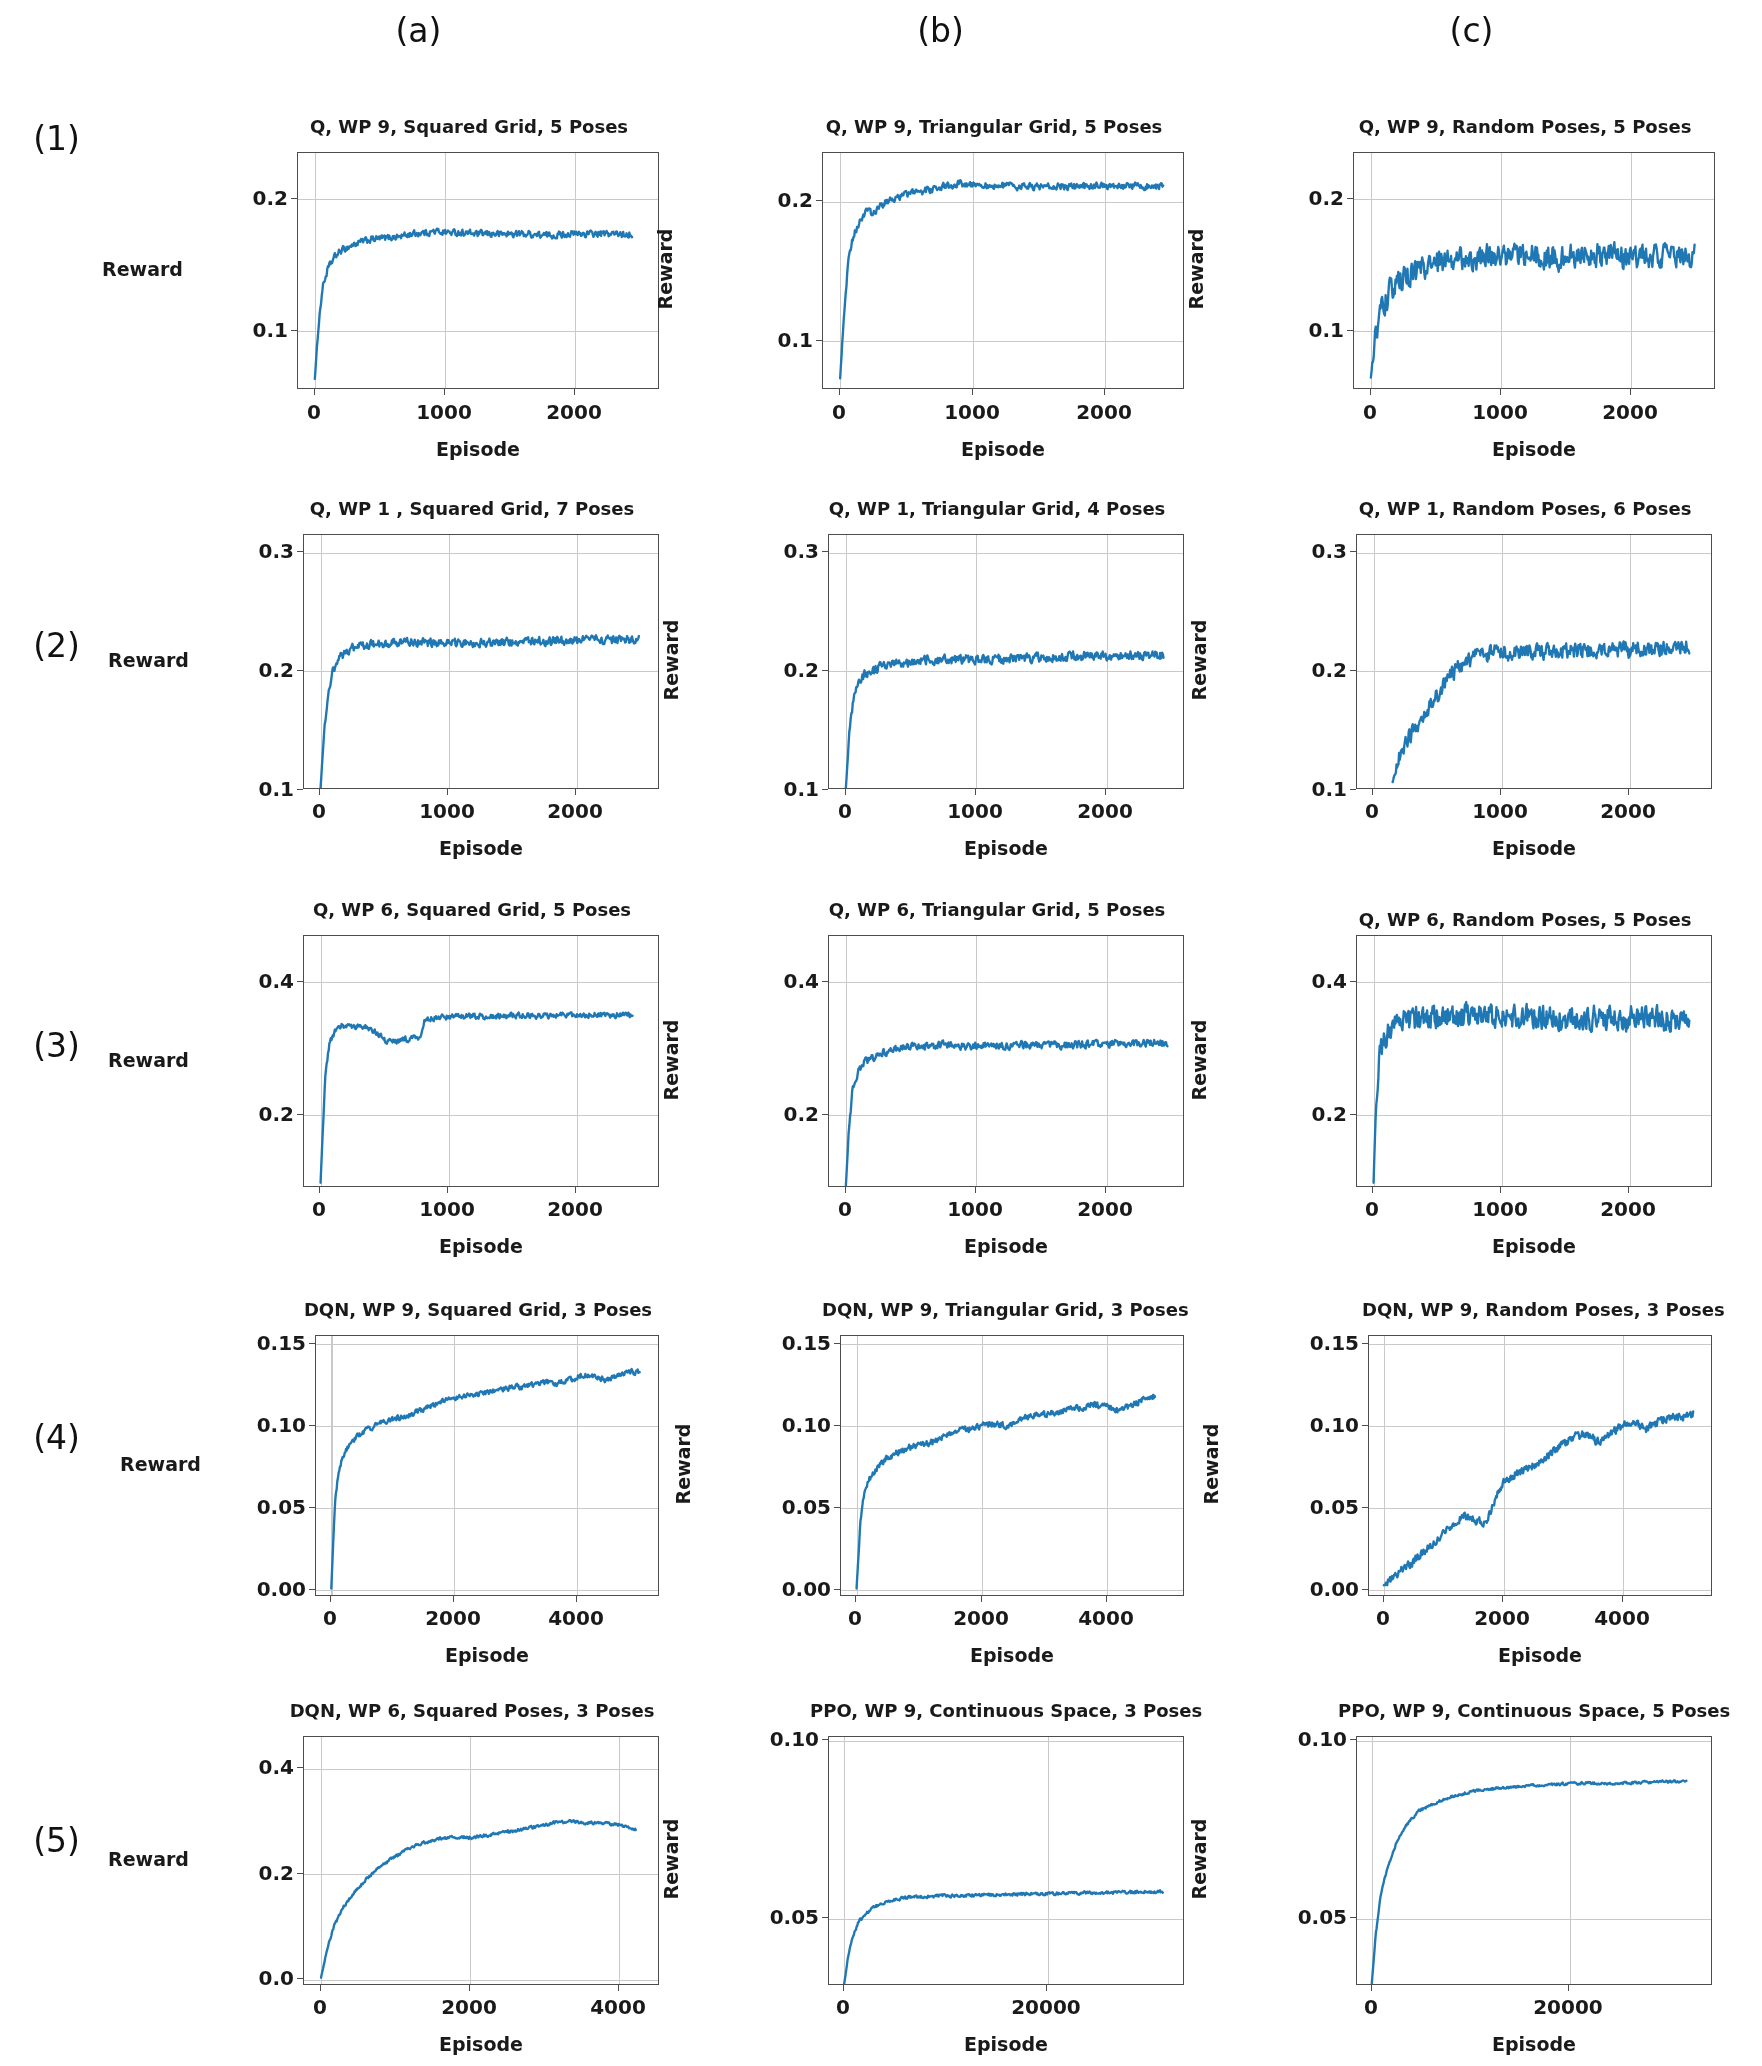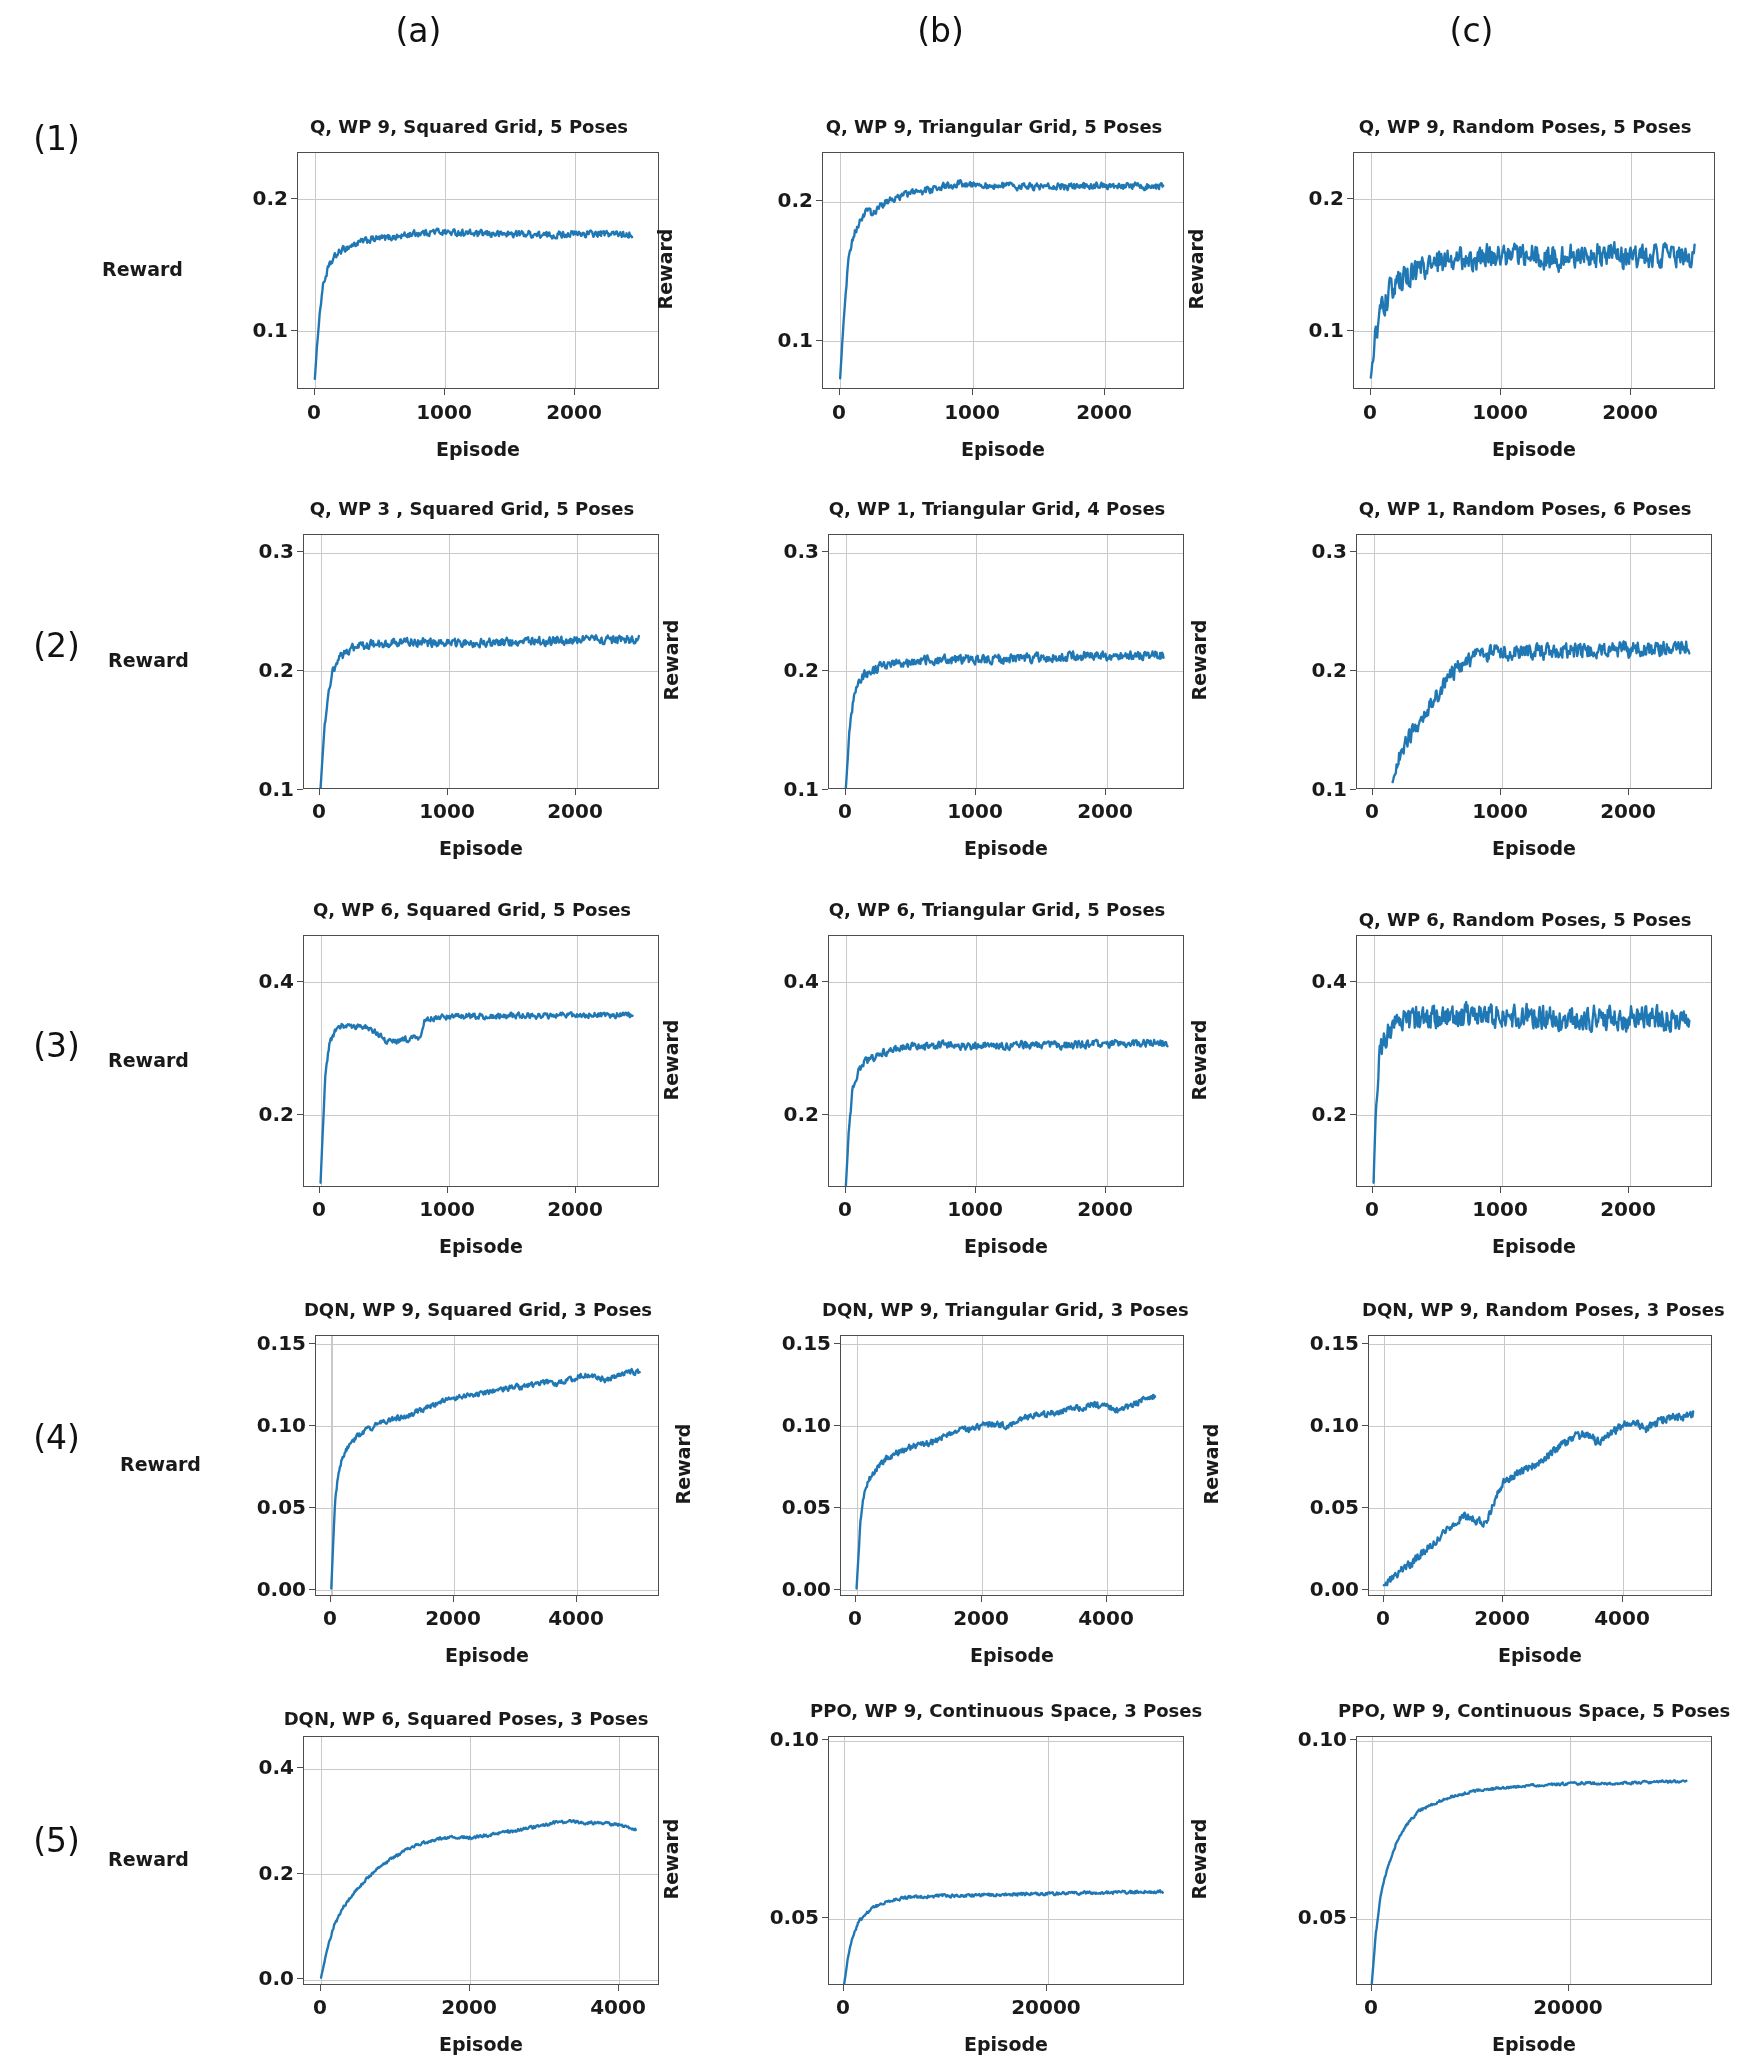--- a/index.html
+++ b/index.html
@@ -197,7 +197,7 @@
       <div class="ylabel rot" style="left: -15px; top: 142px; width: 107px; text-align: center;">Reward</div>
     </div>
     <div class="panel" style="left: 107px; top: 498px; width: 569px; height: 374px;">
-      <div class="panel-title" style="top: 0px; left: 178px; width: 374px;">Q, WP 3 , Squared Grid, 5 Poses</div>
+      <div class="panel-title" style="top: 0px; left: 178px; width: 374px;">Q, WP 1 , Squared Grid, 7 Poses</div>
       <div class="plot-box" style="left: 196px; top: 36px; width: 356px; height: 255px;">
         <div class="grid-line v" style="left: 16.6px;"></div>
         <div class="grid-line v" style="left: 145px;"></div>

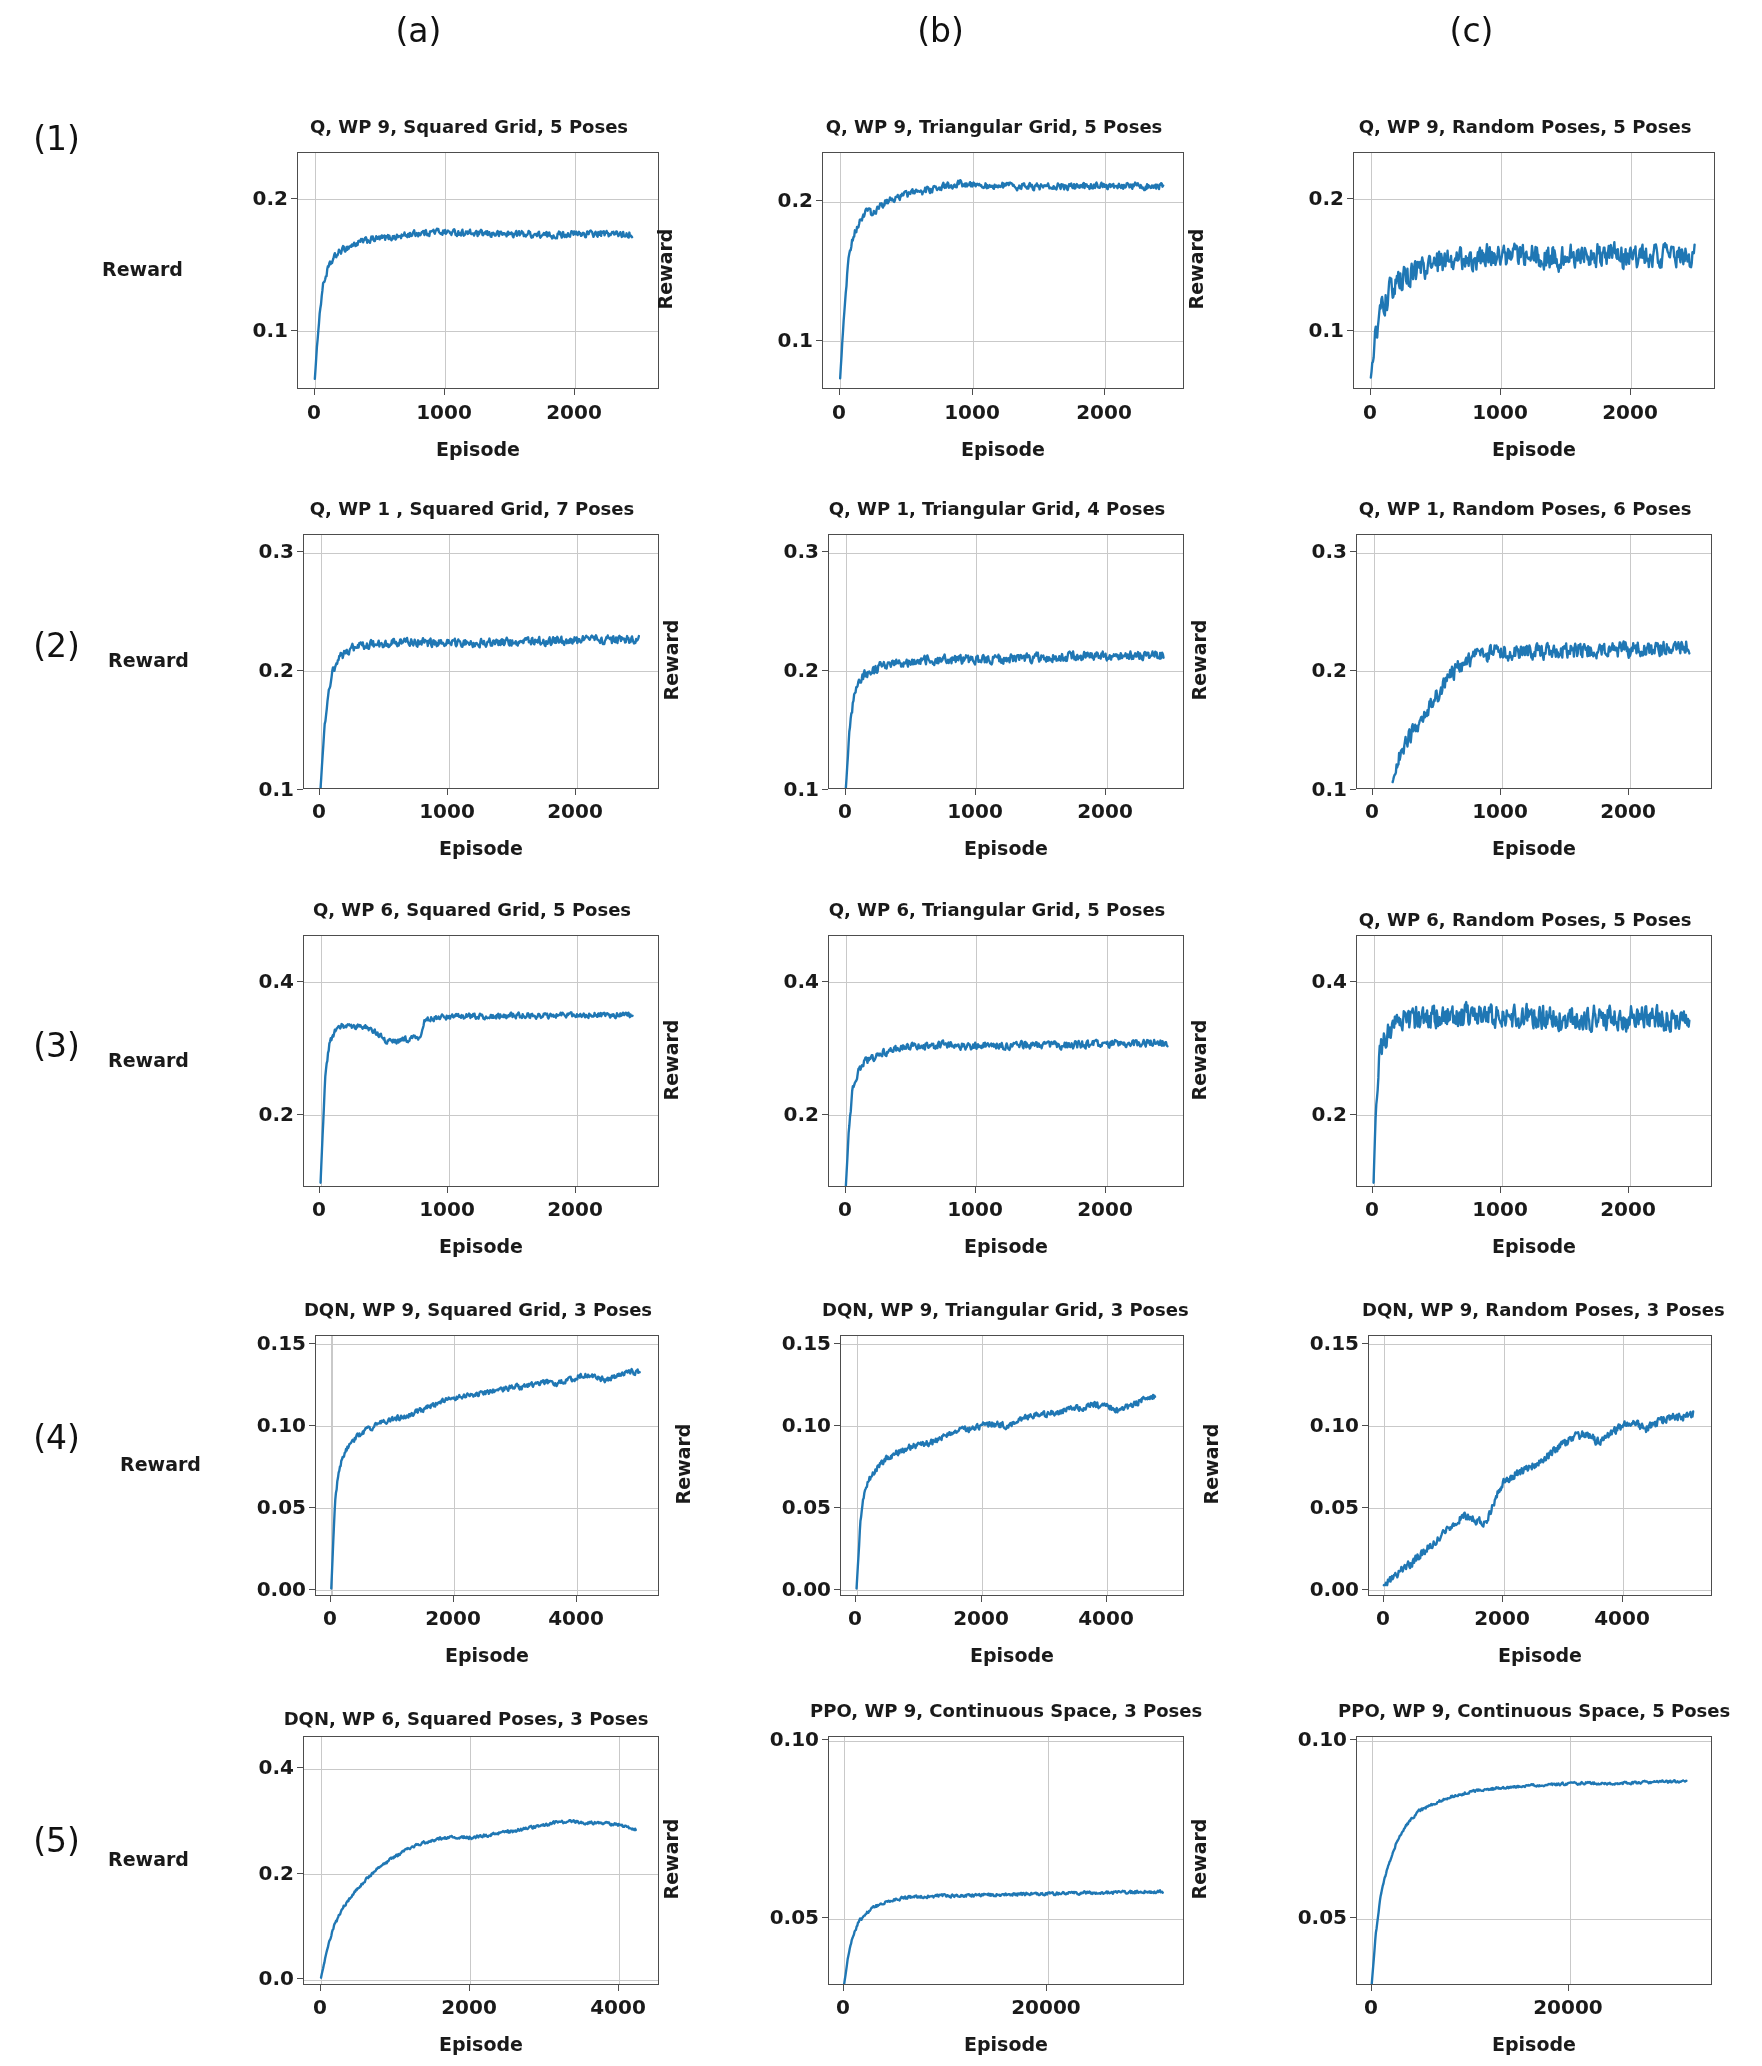--- a/index.html
+++ b/index.html
@@ -446,7 +446,7 @@
       <div class="ylabel rot" style="left: -15px; top: 154px; width: 107px; text-align: center;">Reward</div>
     </div>
     <div class="panel" style="left: 107px; top: 1700px; width: 569px; height: 368px;">
-      <div class="panel-title" style="top: 0px; left: 172px; width: 374px; margin-top: 8px;">DQN, WP 6, Squared Poses, 3 Poses</div>
+      <div class="panel-title" style="top: 0px; left: 178px; width: 374px;">DQN, WP 6, Squared Poses, 3 Poses</div>
       <div class="plot-box" style="left: 196px; top: 36px; width: 356px; height: 249px;">
         <div class="grid-line v" style="left: 17px;"></div>
         <div class="grid-line v" style="left: 166px;"></div>

